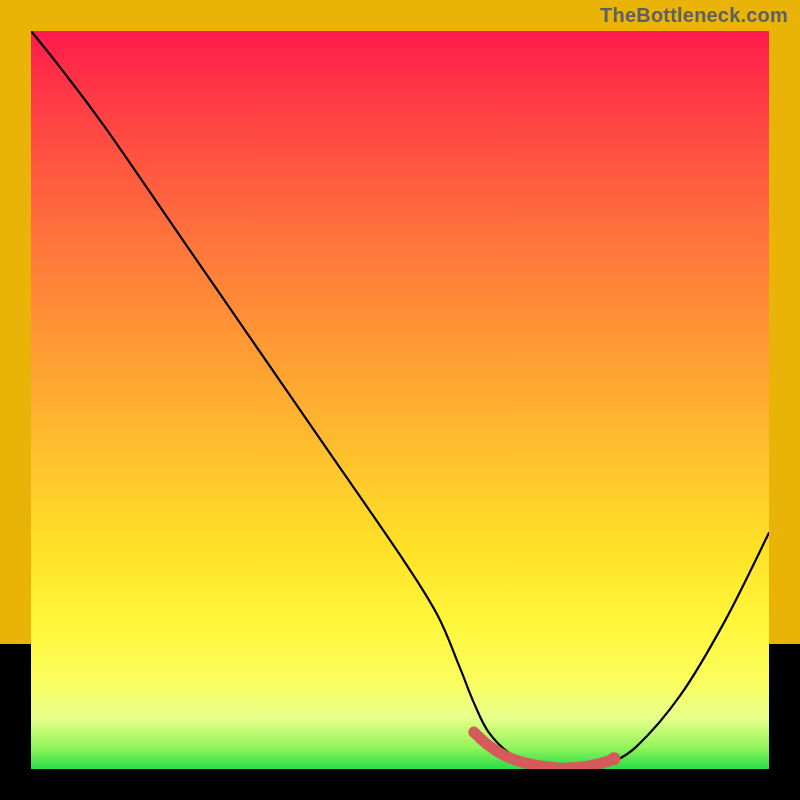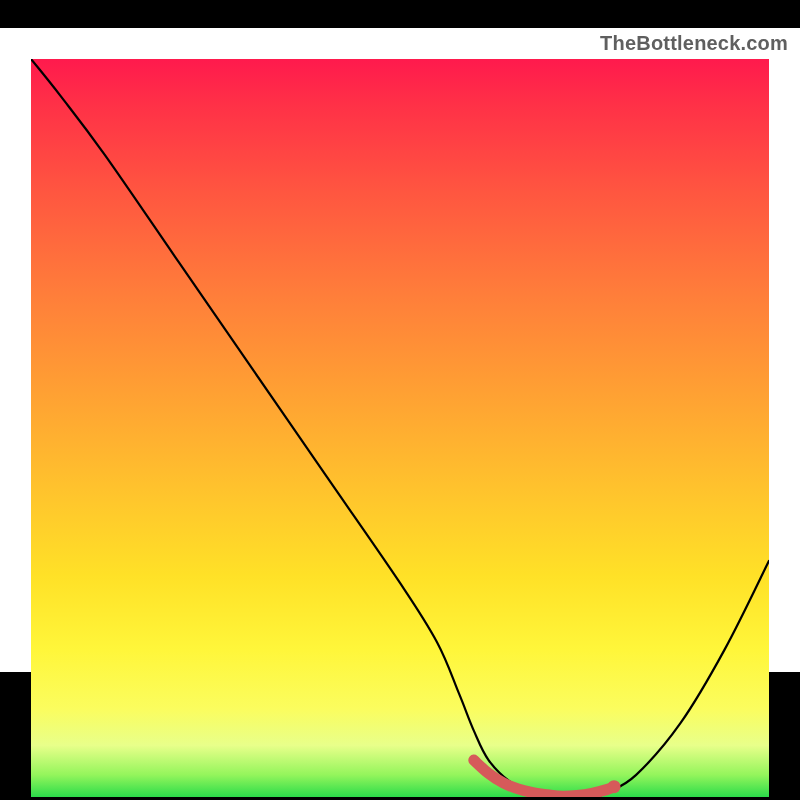--- a/index.html
+++ b/index.html
@@ -15,8 +15,7 @@
     position: relative;
     width: 800px;
     height: 644px;
-    background: #ffffff;
-    margin-top: 28px;
+    background: #eab308;
   }
   .watermark {
     position: absolute;

